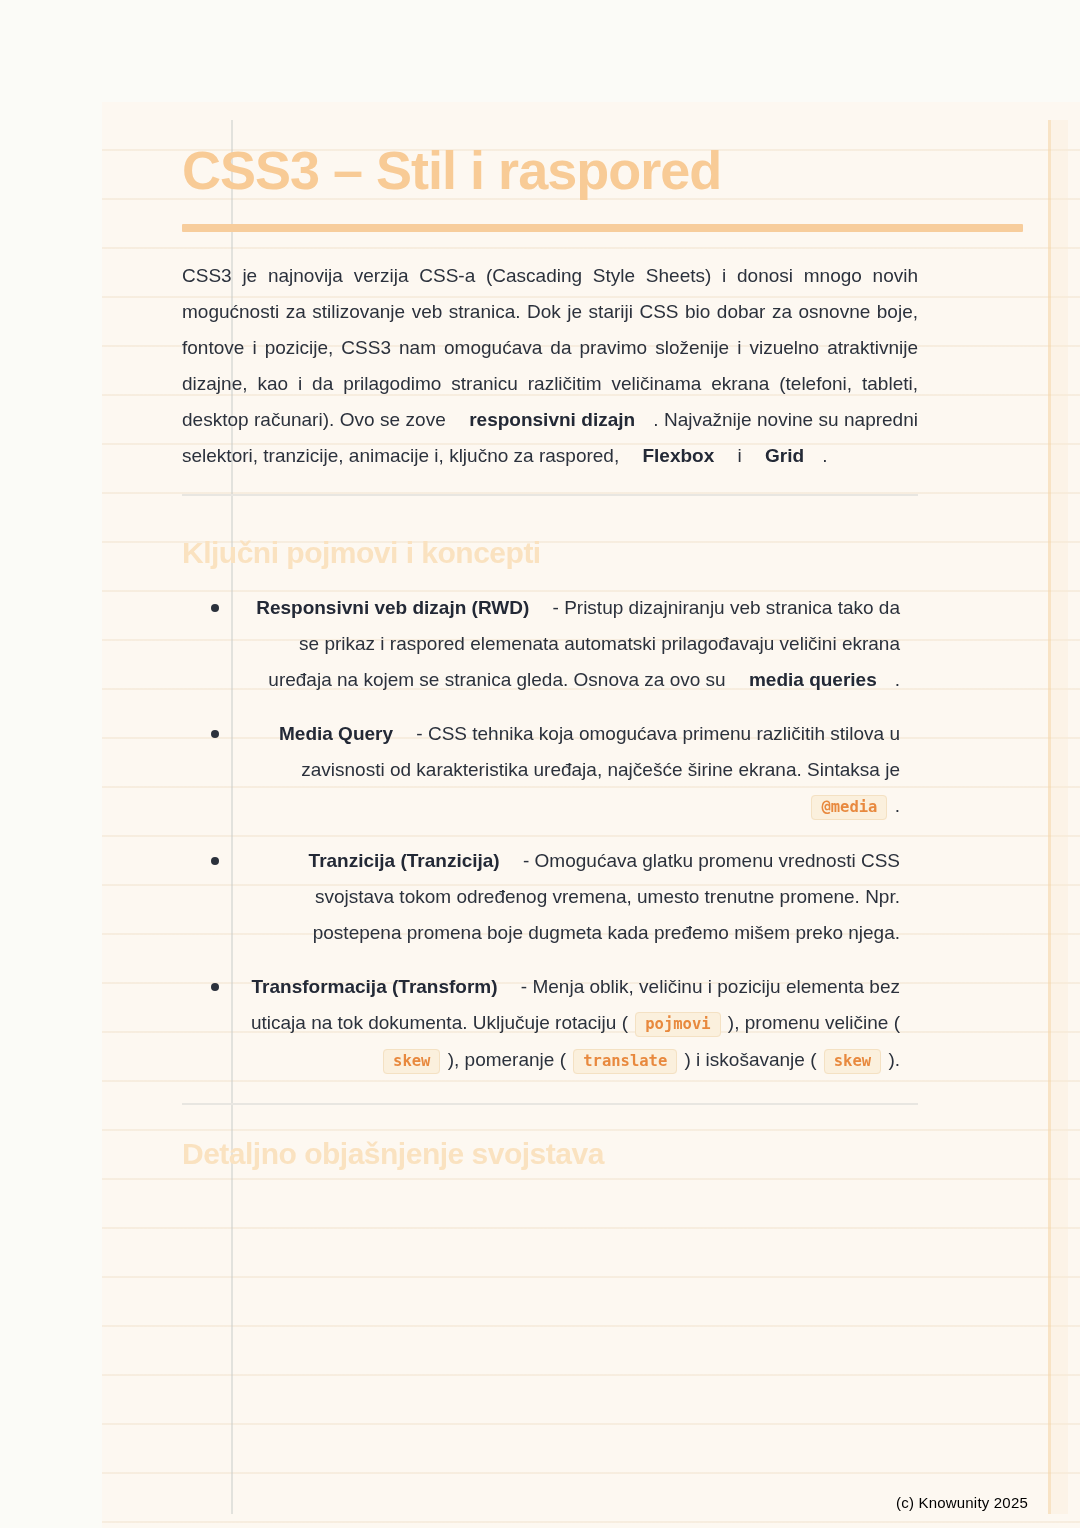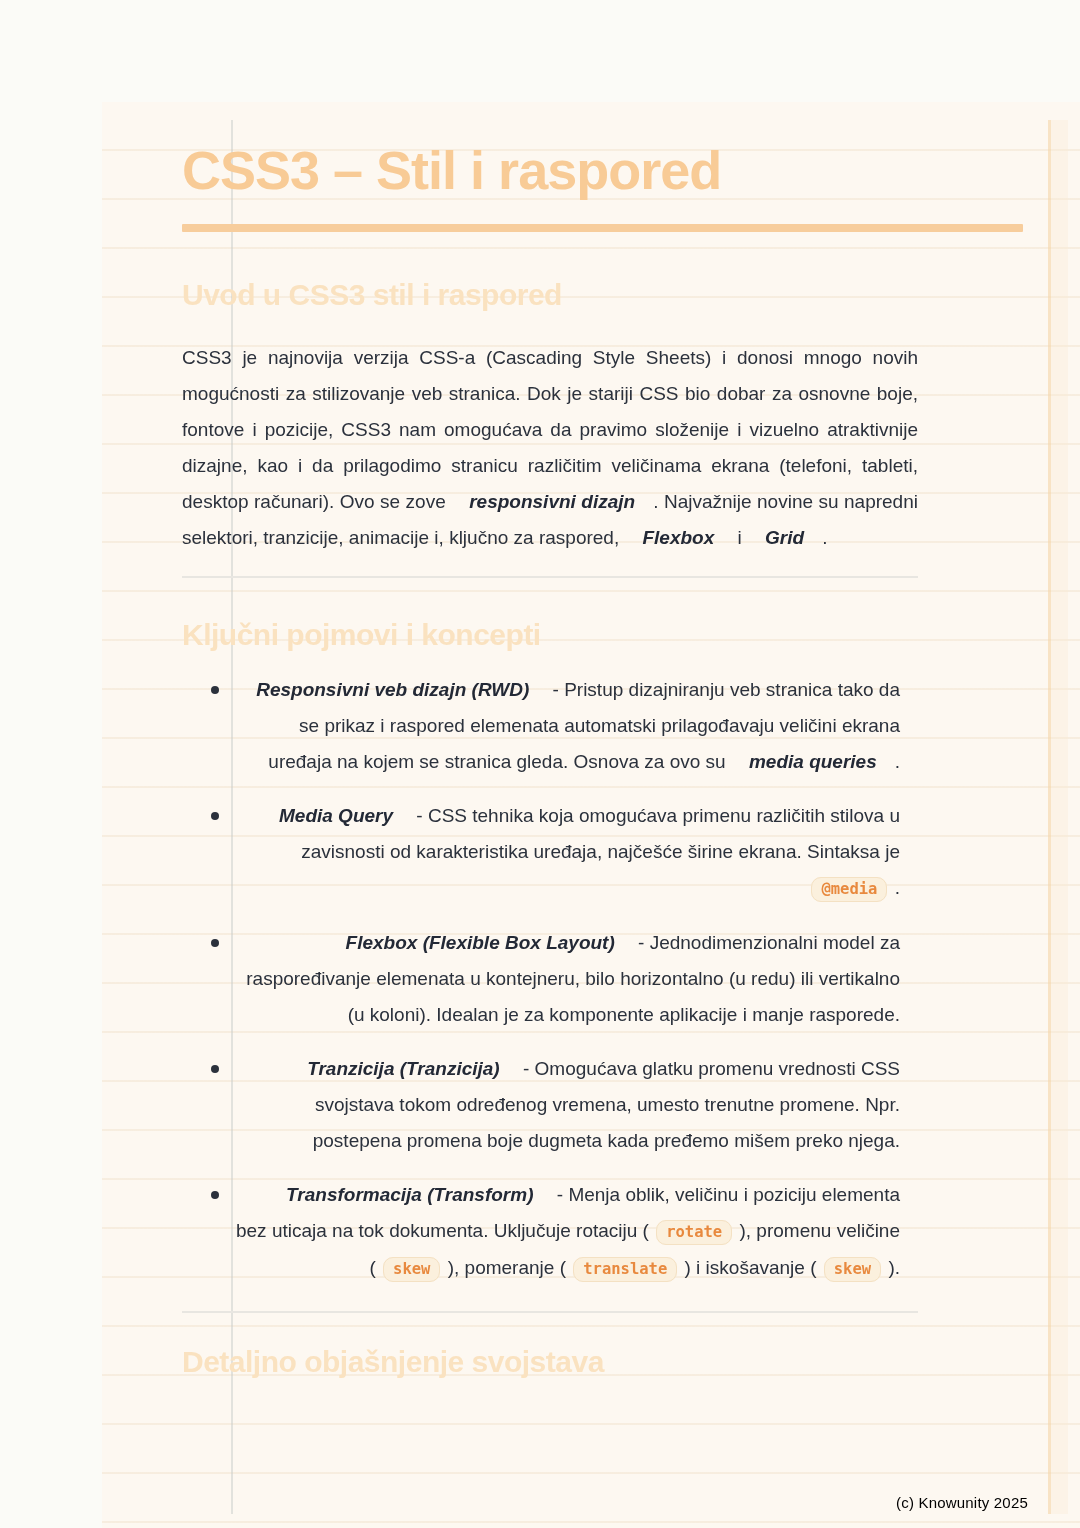--- a/index.html
+++ b/index.html
@@ -91,7 +91,6 @@
     <h1 class="page-title">CSS3 – Stil i raspored</h1>
     <div class="title-rule"></div>
 
-    <h2 class="section-heading heading-intro">Uvod u CSS3 stil i raspored</h2>
 
     <p class="intro-paragraph">CSS3 je najnovija verzija CSS-a (Cascading Style Sheets) i donosi mnogo novih mogućnosti za stilizovanje veb stranica. Dok je stariji CSS bio dobar za osnovne boje, fontove i pozicije, CSS3 nam omogućava da pravimo složenije i vizuelno atraktivnije dizajne, kao i da prilagodimo stranicu različitim veličinama ekrana (telefoni, tableti, desktop računari). Ovo se zove <b>responsivni dizajn</b>. Najvažnije novine su napredni selektori, tranzicije, animacije i, ključno za raspored, <b>Flexbox</b> i <b>Grid</b>.</p>
 

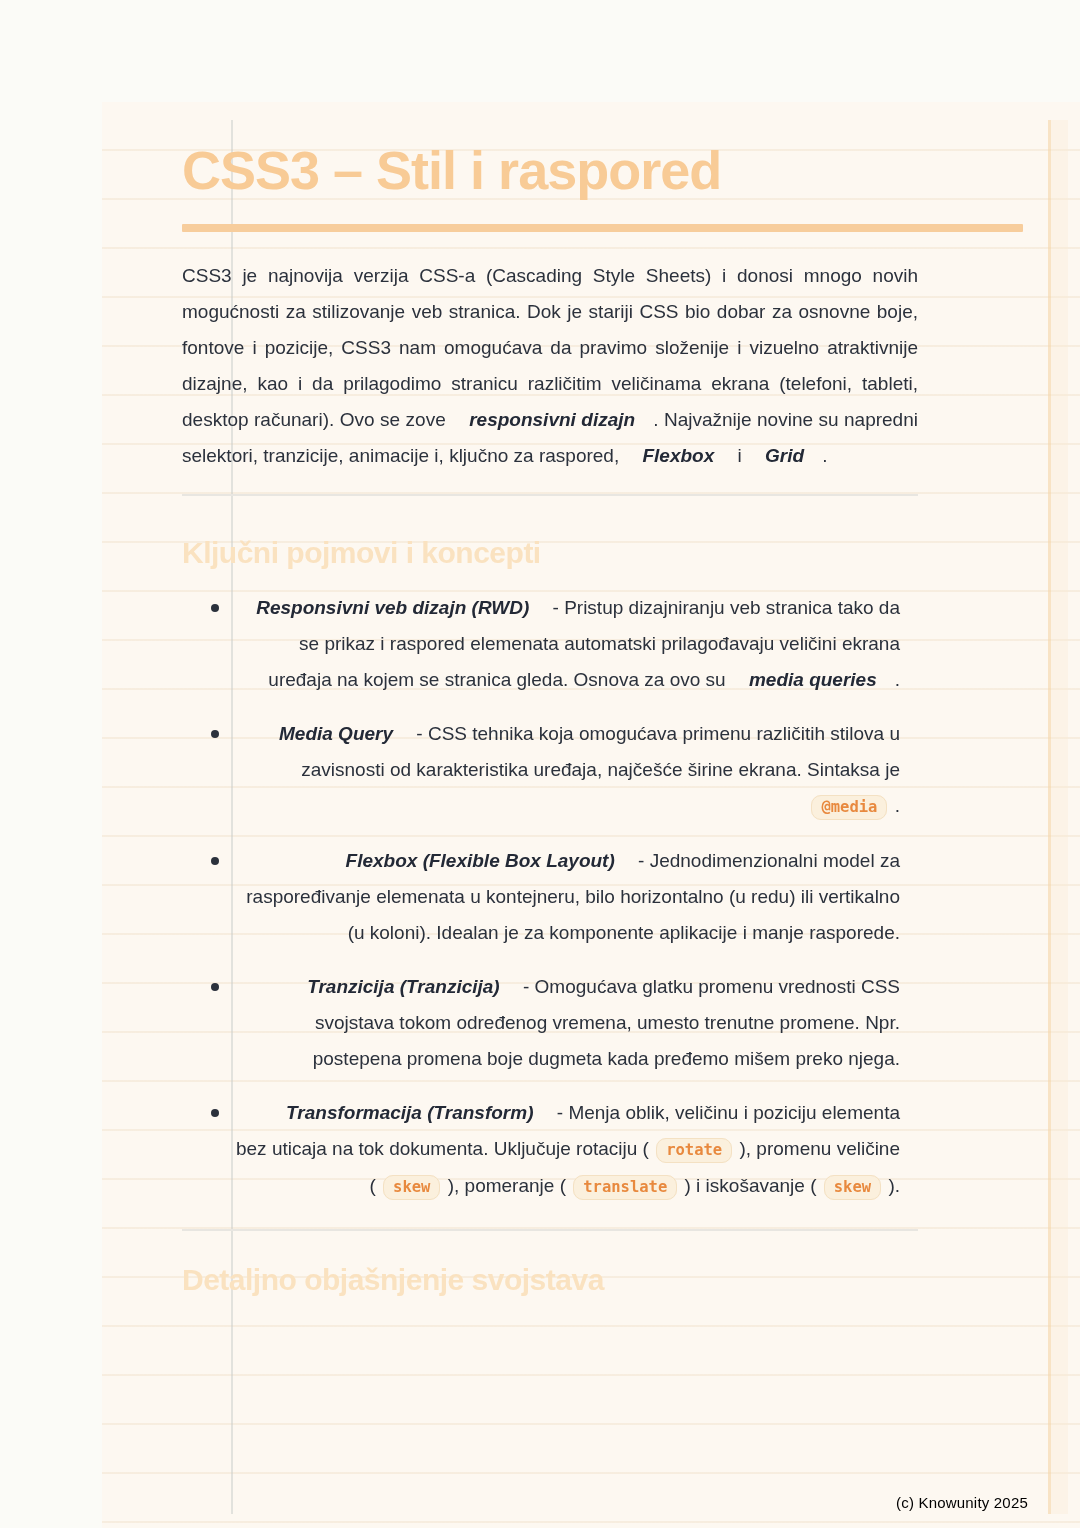--- a/index.html
+++ b/index.html
@@ -66,7 +66,7 @@
     content:""; position:absolute; left:11px; top:14px;
     width:8px; height:8px; border-radius:50%; background:#2B313C;
   }
-  b { font-weight:700; color:#232936;font-style:italic; }
+  b { font-weight:700; color:#232936; }
   code.chip {
     font-family:"DejaVu Sans Mono","Liberation Mono",monospace;
     font-size:15.5px; font-weight:bold; color:#E8893E;

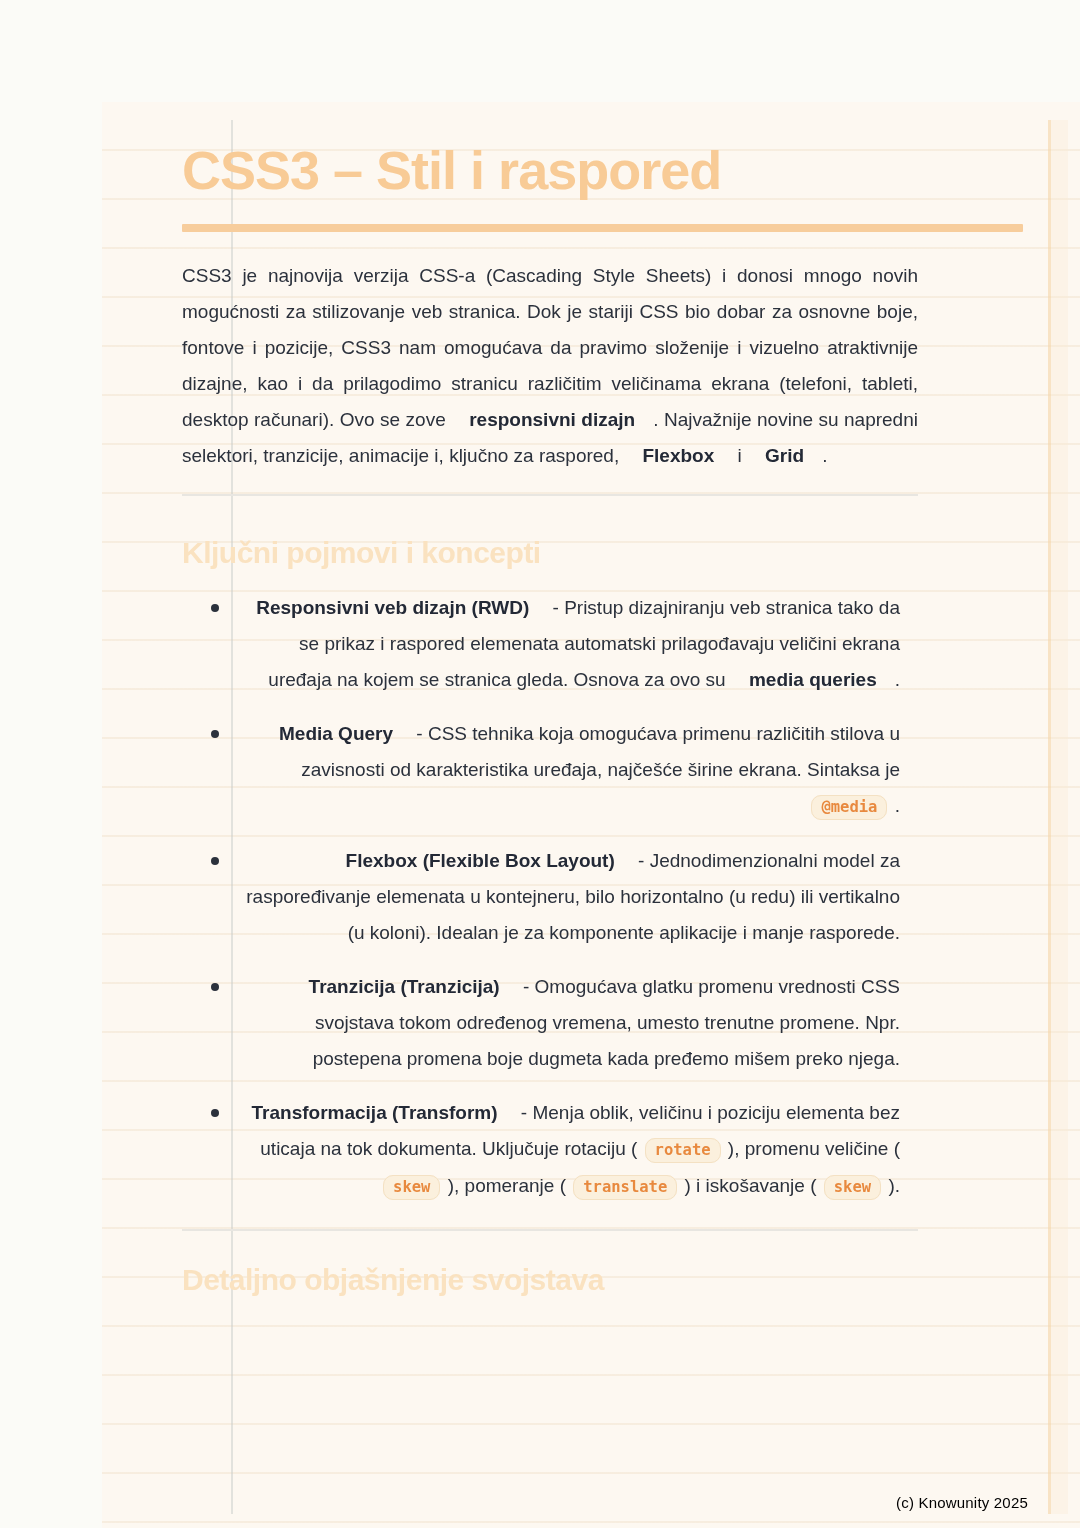--- a/index.html
+++ b/index.html
@@ -70,7 +70,7 @@
   code.chip {
     font-family:"DejaVu Sans Mono","Liberation Mono",monospace;
     font-size:15.5px; font-weight:bold; color:#E8893E;
-    background:#FBF0DD; border:1.5px solid #F4E1C3; border-radius:10px;
+    background:#FBF0DD; border:1.5px solid #F4E1C3; border-radius:4px;
     padding:2px 9px 3px; margin:0 2px;
     white-space:nowrap;
   }

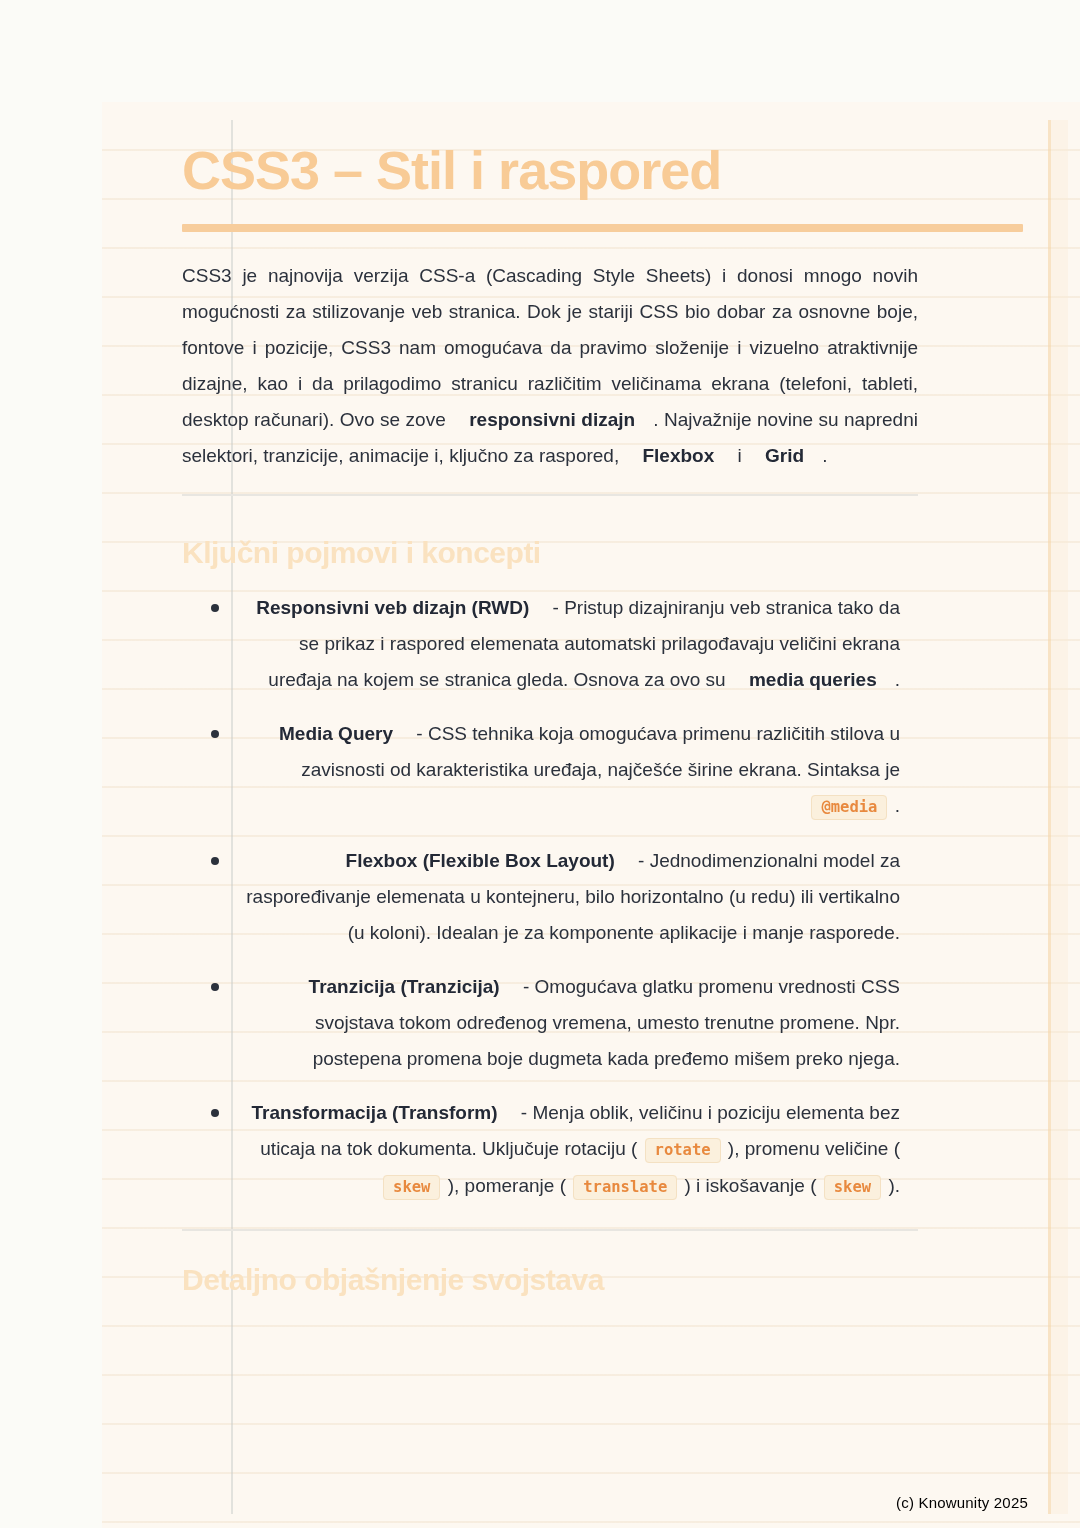--- a/index.html
+++ b/index.html
@@ -101,7 +101,6 @@
     <ul class="concept-list">
         <li><b>Responsivni veb dizajn (RWD)</b> - Pristup dizajniranju veb stranica tako da se prikaz i raspored elemenata automatski prilagođavaju veličini ekrana uređaja na kojem se stranica gleda. Osnova za ovo su <b>media queries</b>.</li>
         <li><b>Media Query</b> - CSS tehnika koja omogućava primenu različitih stilova u zavisnosti od karakteristika uređaja, najčešće širine ekrana. Sintaksa je <code class="chip">@media</code> .</li>
-        <li><b>Flexbox (Flexible Box Layout)</b> - Jednodimenzionalni model za raspoređivanje elemenata u kontejneru, bilo horizontalno (u redu) ili vertikalno (u koloni). Idealan je za komponente aplikacije i manje rasporede.</li>
         <li><b>Tranzicija (Tranzicija)</b> - Omogućava glatku promenu vrednosti CSS svojstava tokom određenog vremena, umesto trenutne promene. Npr. postepena promena boje dugmeta kada pređemo mišem preko njega.</li>
         <li><b>Transformacija (Transform)</b> - Menja oblik, veličinu i poziciju elementa bez uticaja na tok dokumenta. Uključuje rotaciju ( <code class="chip">rotate</code> ), promenu veličine ( <code class="chip">skew</code> ), pomeranje ( <code class="chip">translate</code> ) i iskošavanje ( <code class="chip">skew</code> ).</li>
       </ul>

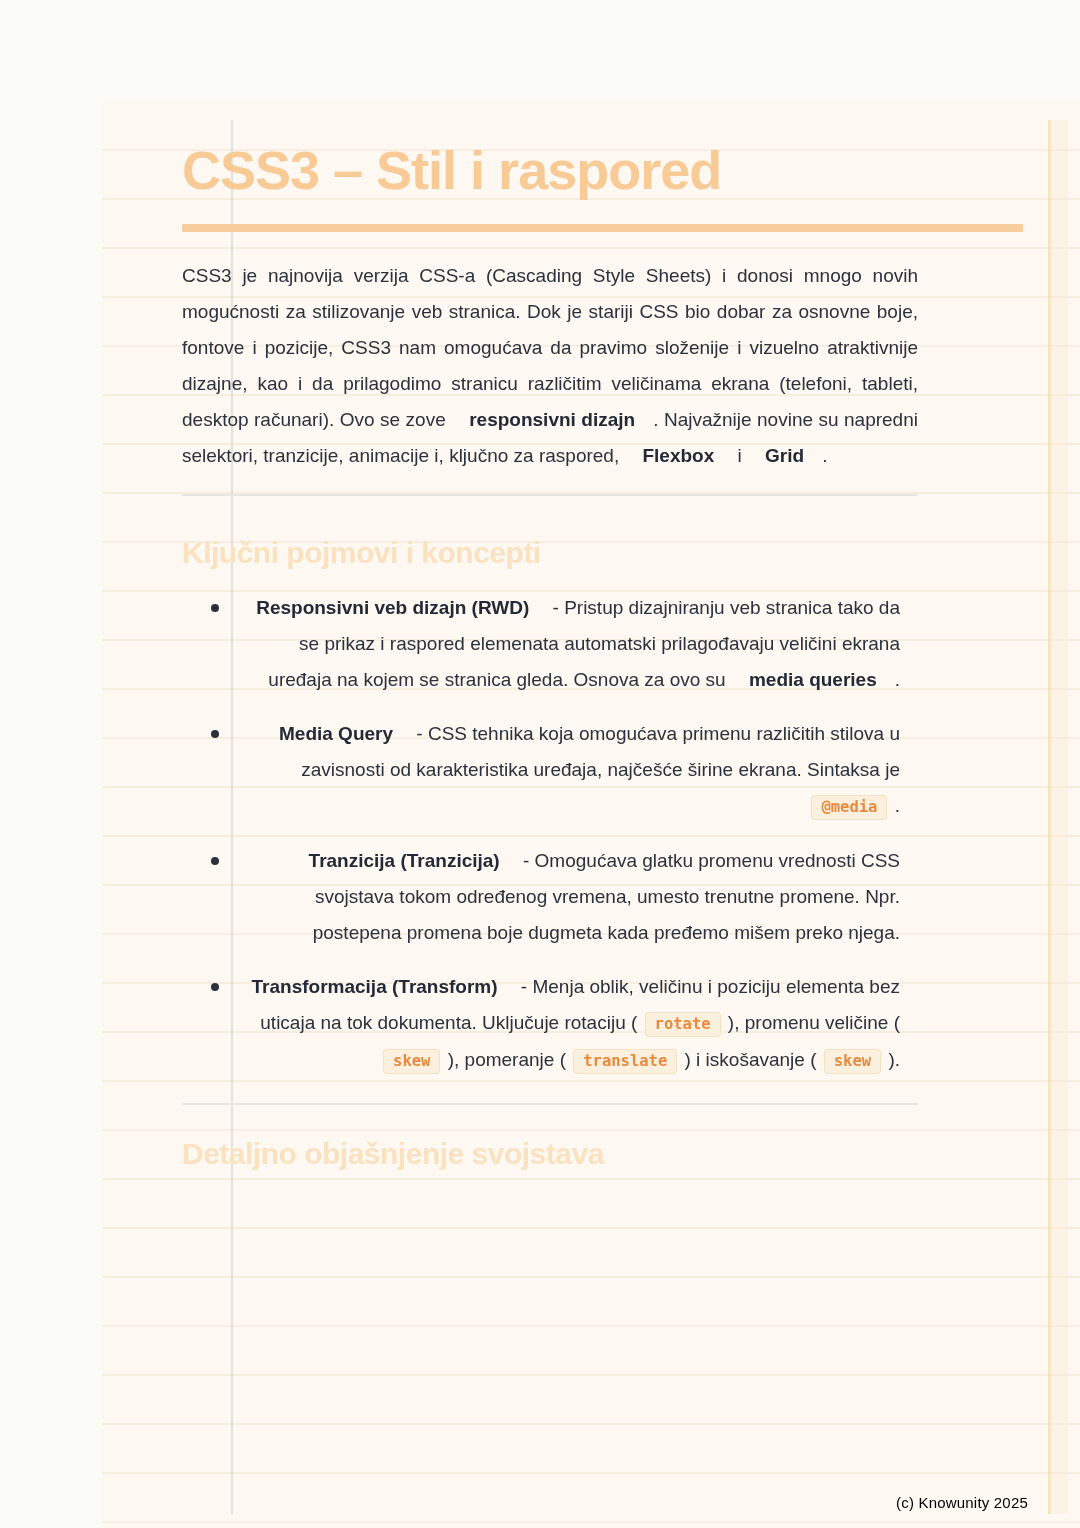--- a/index.html
+++ b/index.html
@@ -102,7 +102,7 @@
         <li><b>Responsivni veb dizajn (RWD)</b> - Pristup dizajniranju veb stranica tako da se prikaz i raspored elemenata automatski prilagođavaju veličini ekrana uređaja na kojem se stranica gleda. Osnova za ovo su <b>media queries</b>.</li>
         <li><b>Media Query</b> - CSS tehnika koja omogućava primenu različitih stilova u zavisnosti od karakteristika uređaja, najčešće širine ekrana. Sintaksa je <code class="chip">@media</code> .</li>
         <li><b>Tranzicija (Tranzicija)</b> - Omogućava glatku promenu vrednosti CSS svojstava tokom određenog vremena, umesto trenutne promene. Npr. postepena promena boje dugmeta kada pređemo mišem preko njega.</li>
-        <li><b>Transformacija (Transform)</b> - Menja oblik, veličinu i poziciju elementa bez uticaja na tok dokumenta. Uključuje rotaciju ( <code class="chip">rotate</code> ), promenu veličine ( <code class="chip">skew</code> ), pomeranje ( <code class="chip">translate</code> ) i iskošavanje ( <code class="chip">skew</code> ).</li>
+        <li><b>Transformacija (Transform)</b> - Menja oblik, veličinu i poziciju elementa bez uticaja na tok dokumenta. Uključuje rotaciju ( <code class="chip">pojmovi</code> ), promenu veličine ( <code class="chip">skew</code> ), pomeranje ( <code class="chip">translate</code> ) i iskošavanje ( <code class="chip">skew</code> ).</li>
       </ul>
 
     <div class="divider divider-2"></div>

